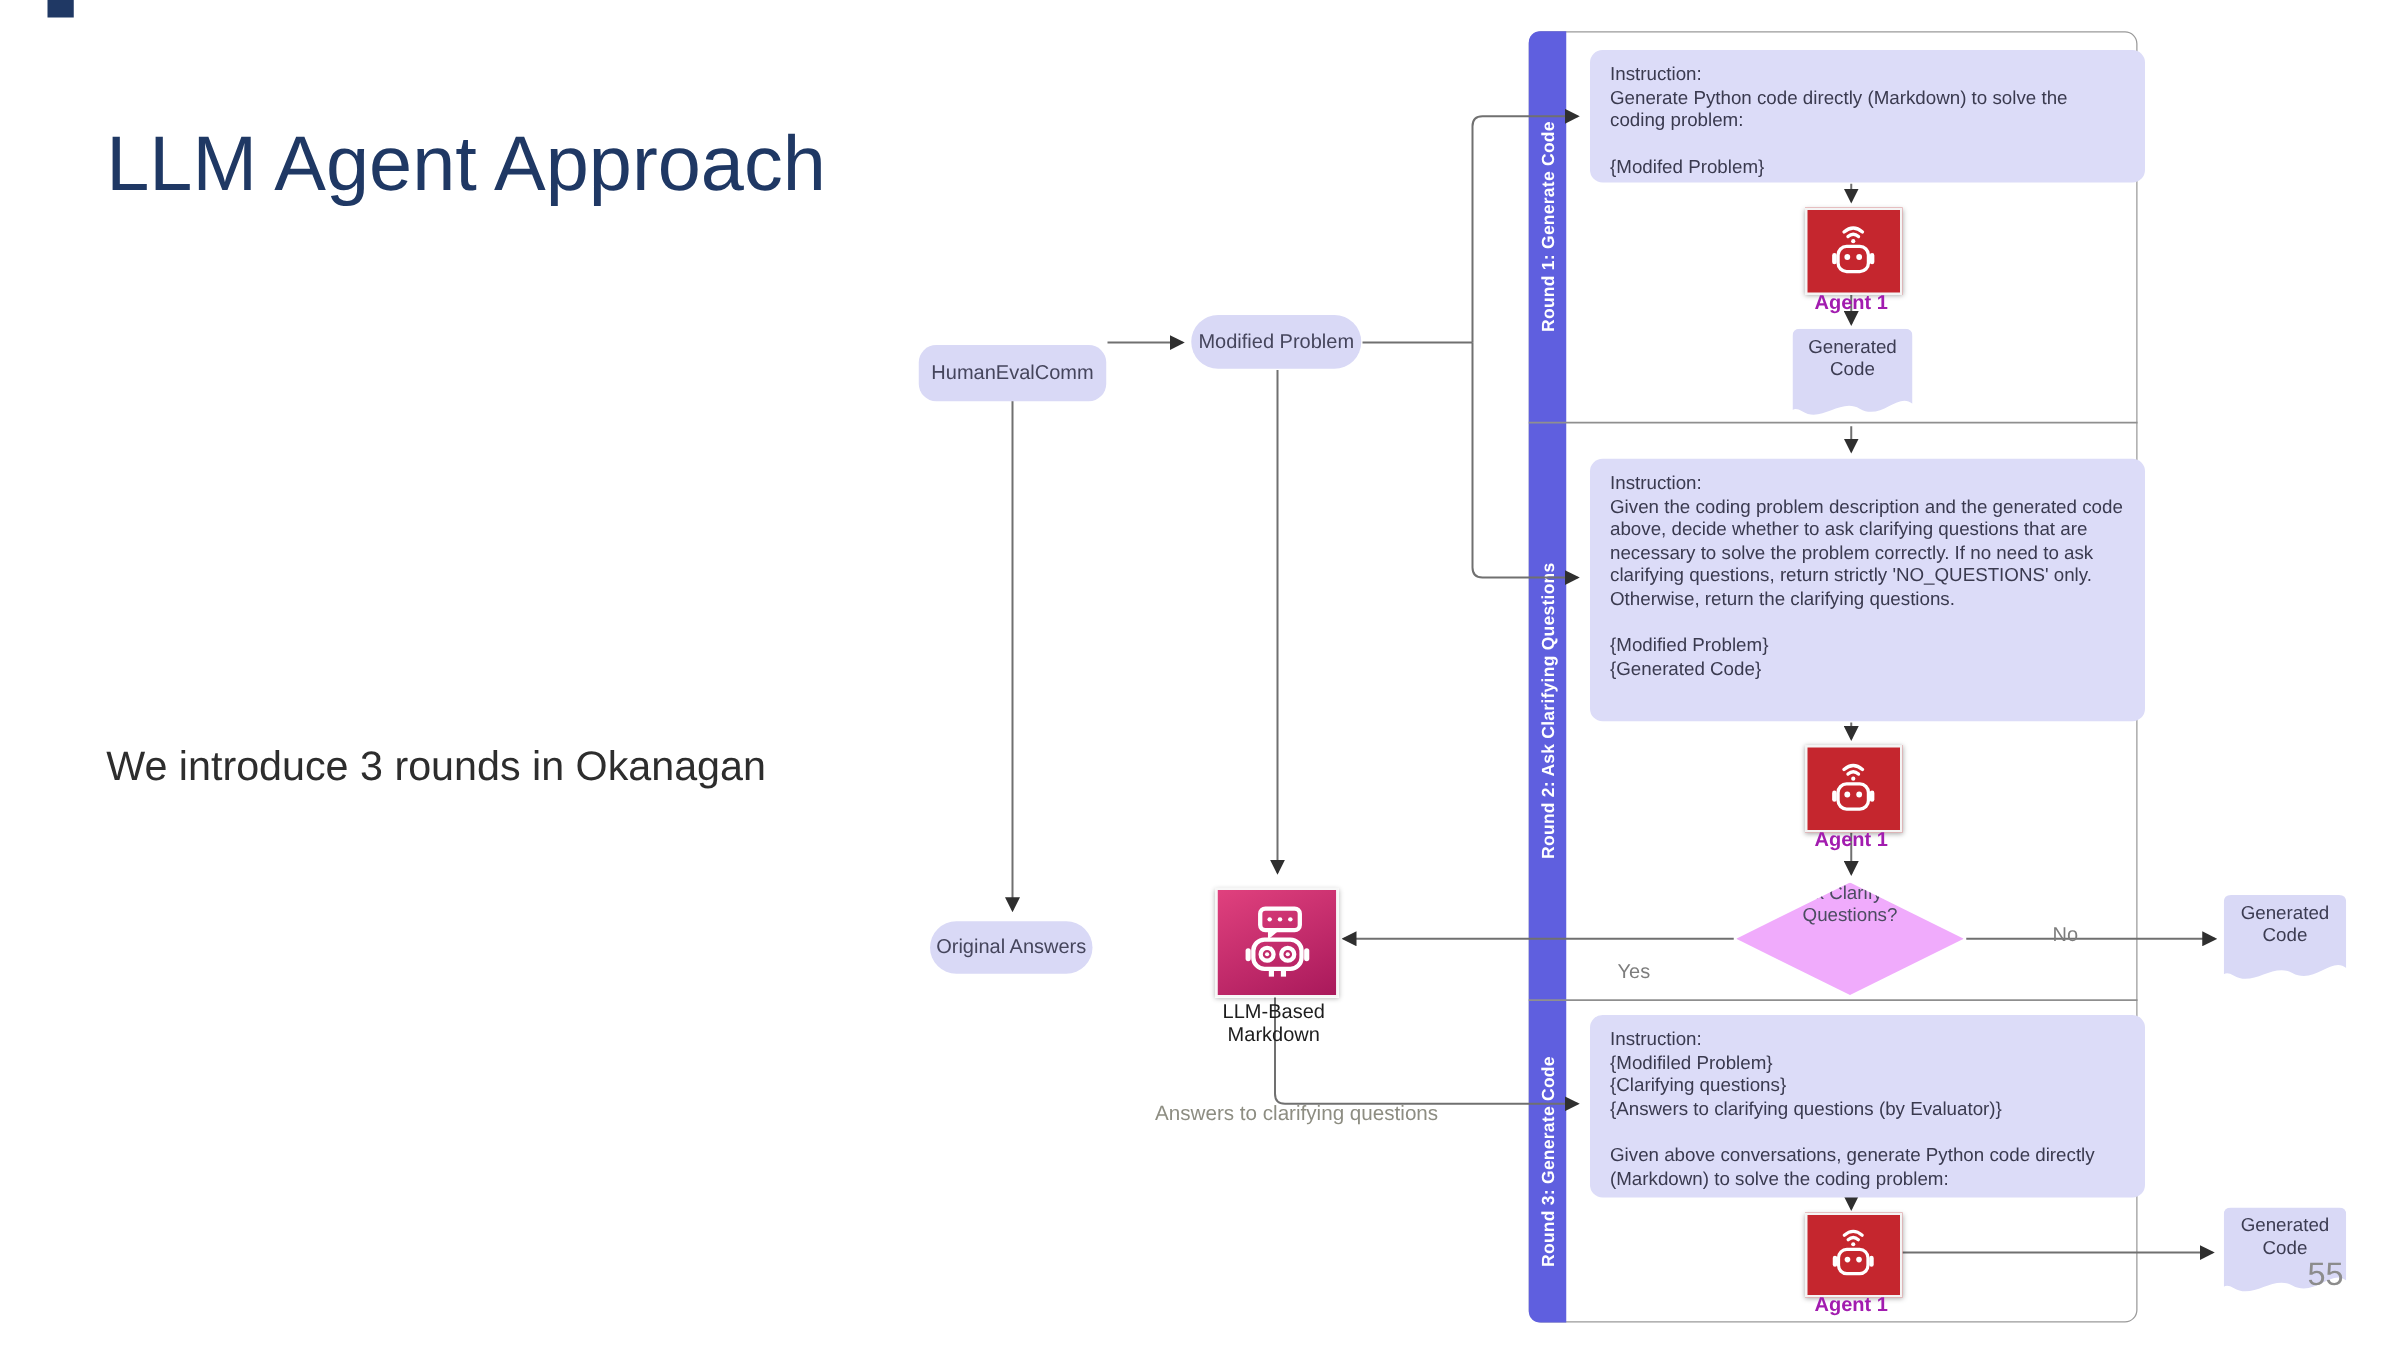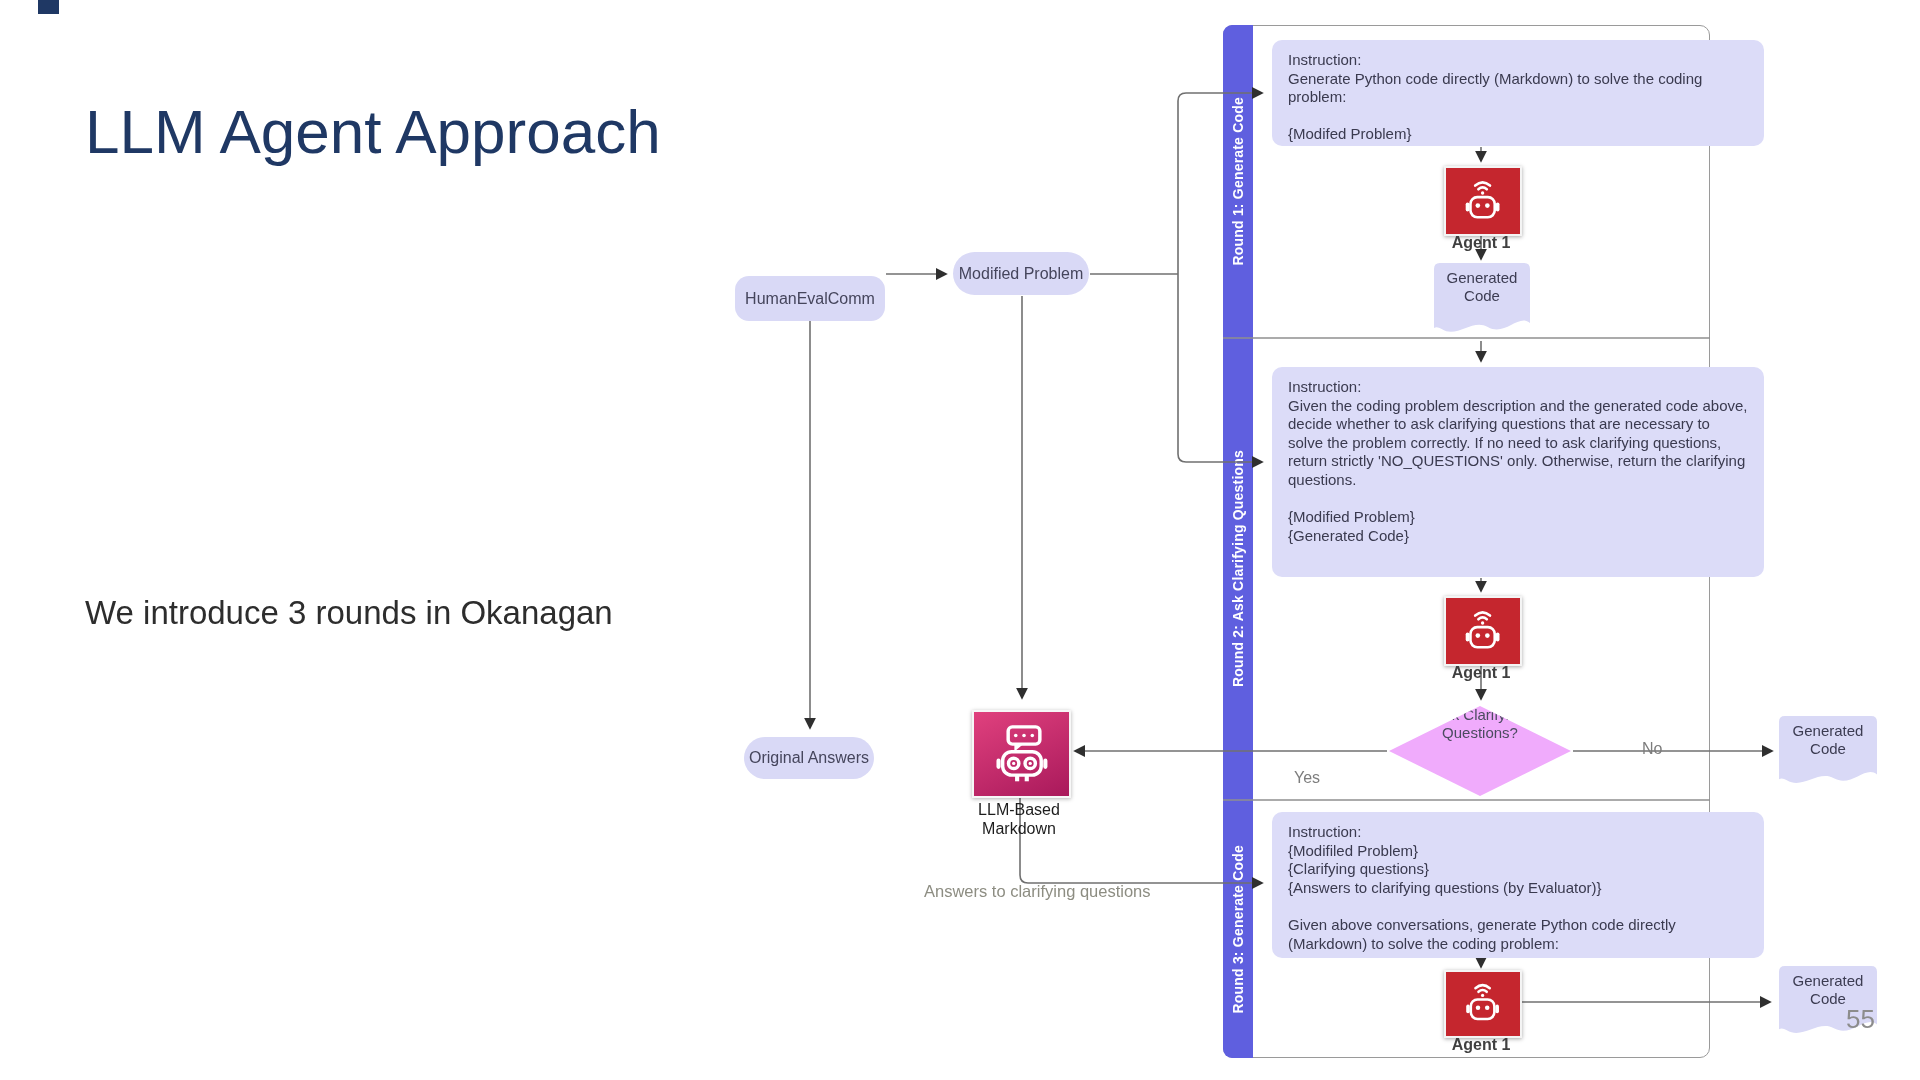--- a/index.html
+++ b/index.html
@@ -36,7 +36,7 @@
   .rrect { border-radius:14px;margin-top:24px; }
   .pill  { border-radius:22px; }
 
-  .instr { left:1272px; width:492px; background:#dcdcf8; border-radius:10px;
+  .instr { left:1272px; width:444px; background:#dcdcf8; border-radius:10px;
     color:#3a3a4f; font-size:15px; line-height:1.24; padding:11px 16px;
     box-sizing:border-box; white-space:pre-line; z-index:4; }
 

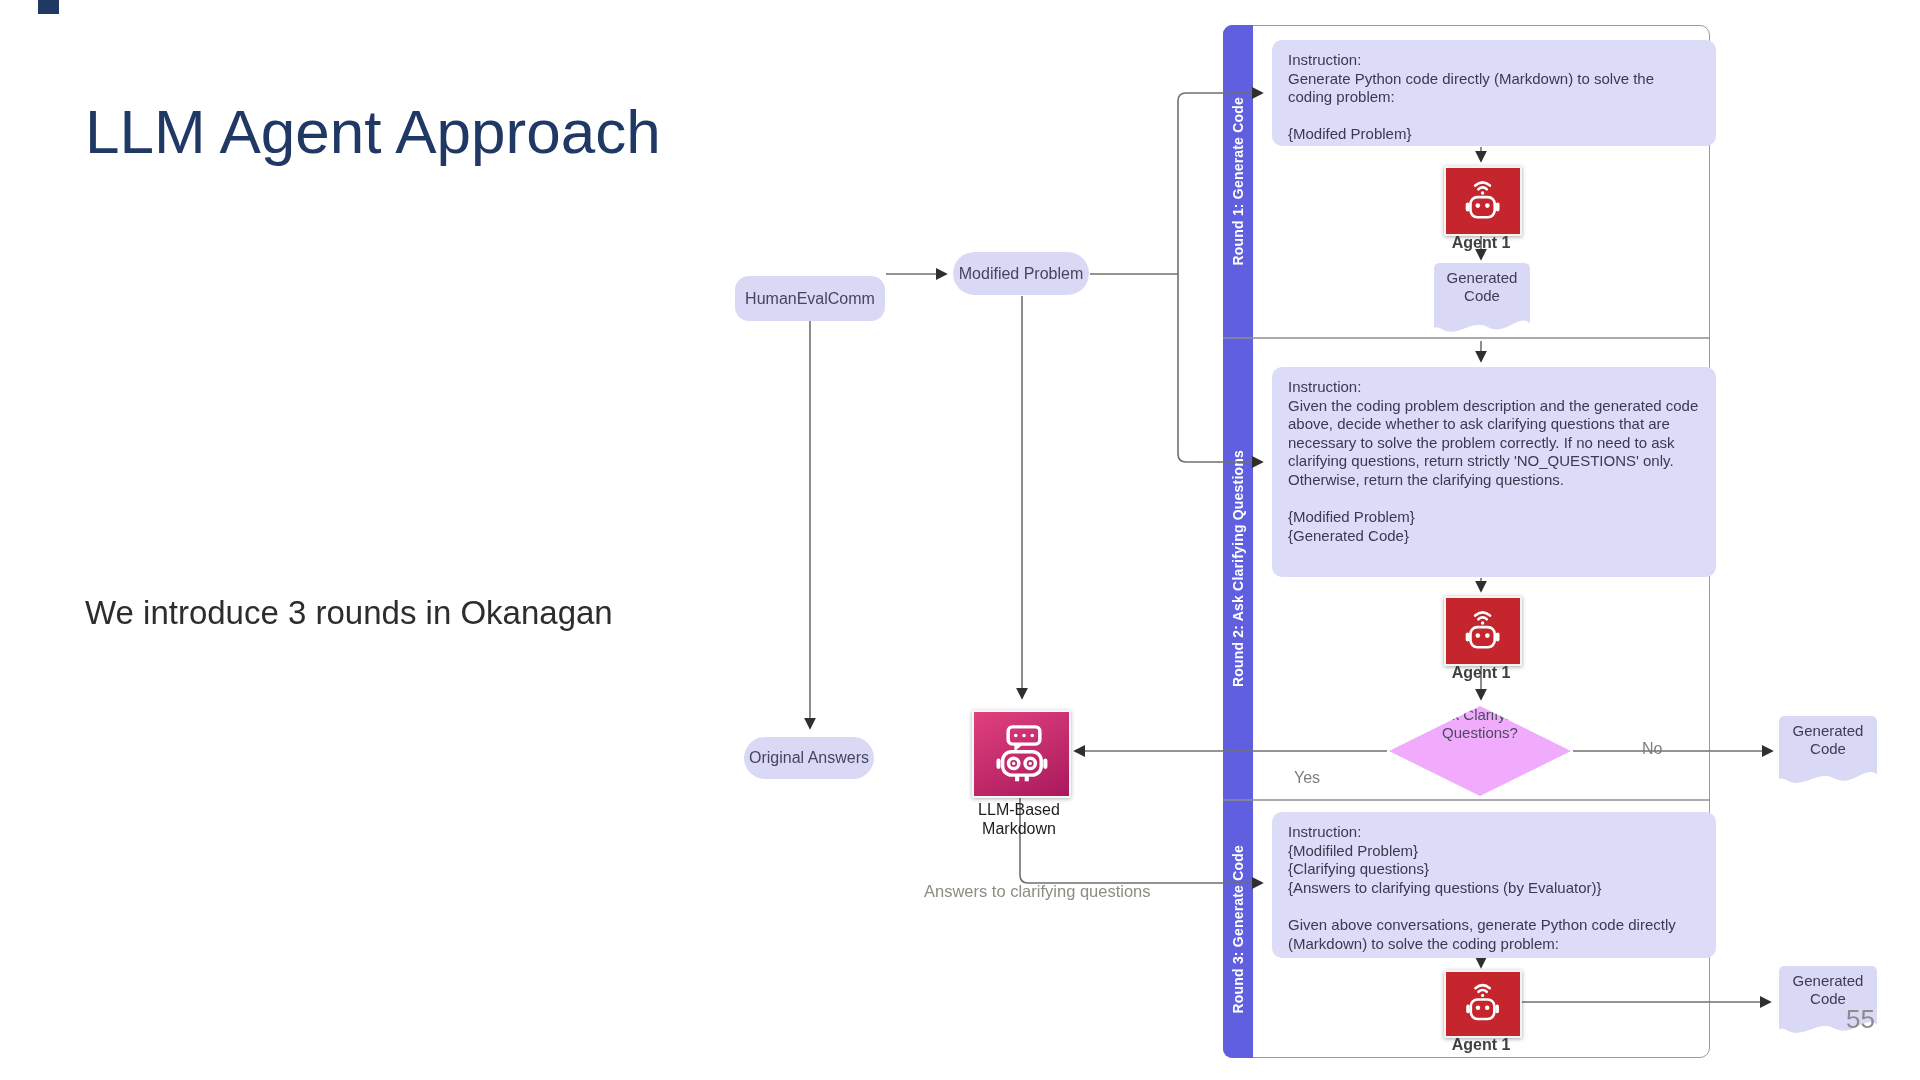--- a/index.html
+++ b/index.html
@@ -43,7 +43,7 @@
   .agent { background:#c5262e; border:2px solid #f4f4f4; box-shadow:0 1px 4px rgba(0,0,0,.35);
     z-index:4; display:flex; align-items:center; justify-content:center; }
   .agent svg { width:80%; height:80%; }
-  .agent-label { z-index:4; color:#404040; font-size:16px; font-weight:700; text-align:center; }
+  .agent-label { z-index:4; color:#a21caf; font-size:16px; font-weight:700; text-align:center; }
 
   .evaluator { background:linear-gradient(155deg,#e0417e 0%,#a9195b 100%);
     border:2px solid #f7f7f7; box-shadow:0 1px 4px rgba(0,0,0,.3); z-index:4;

